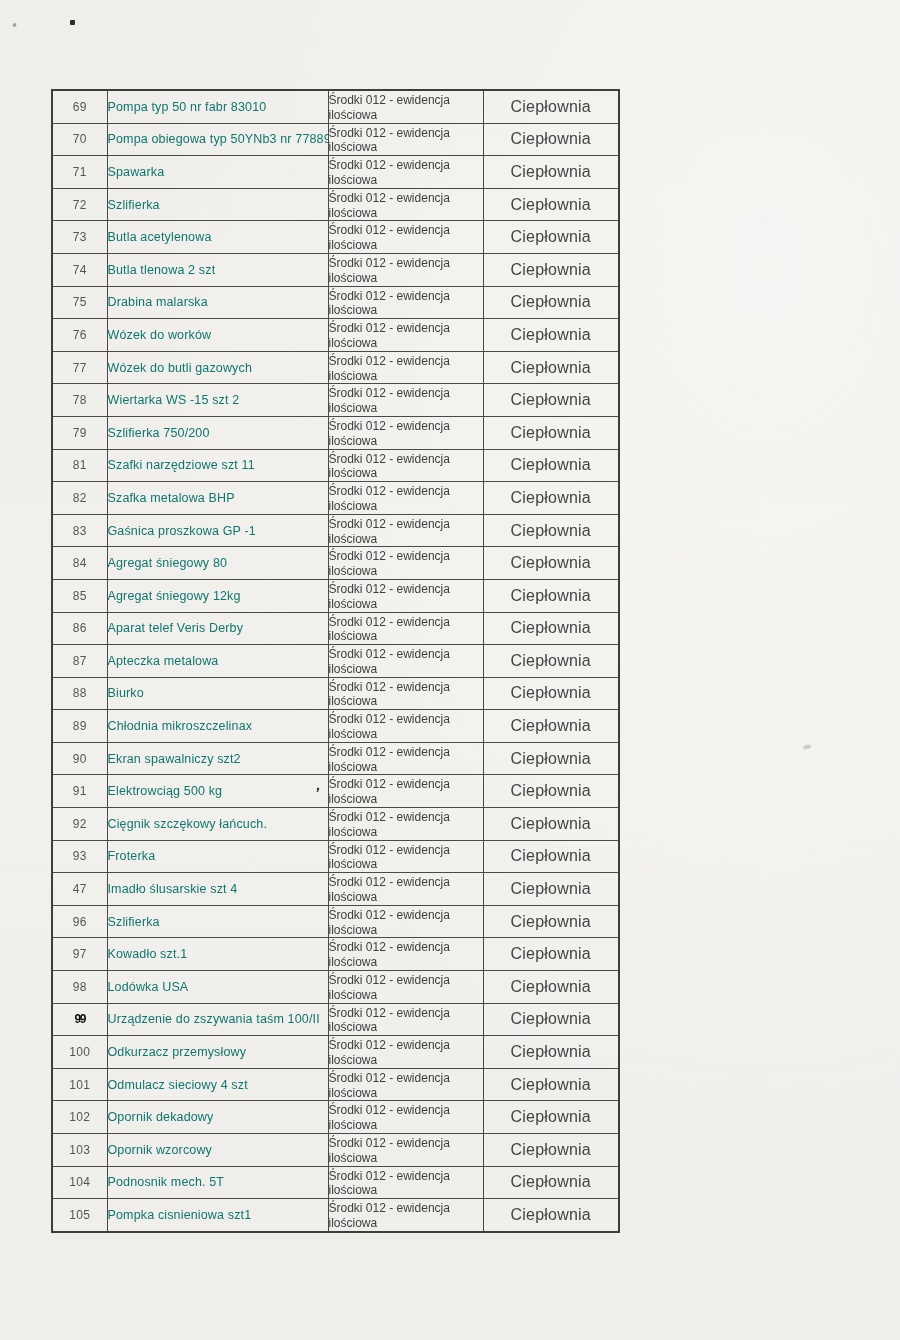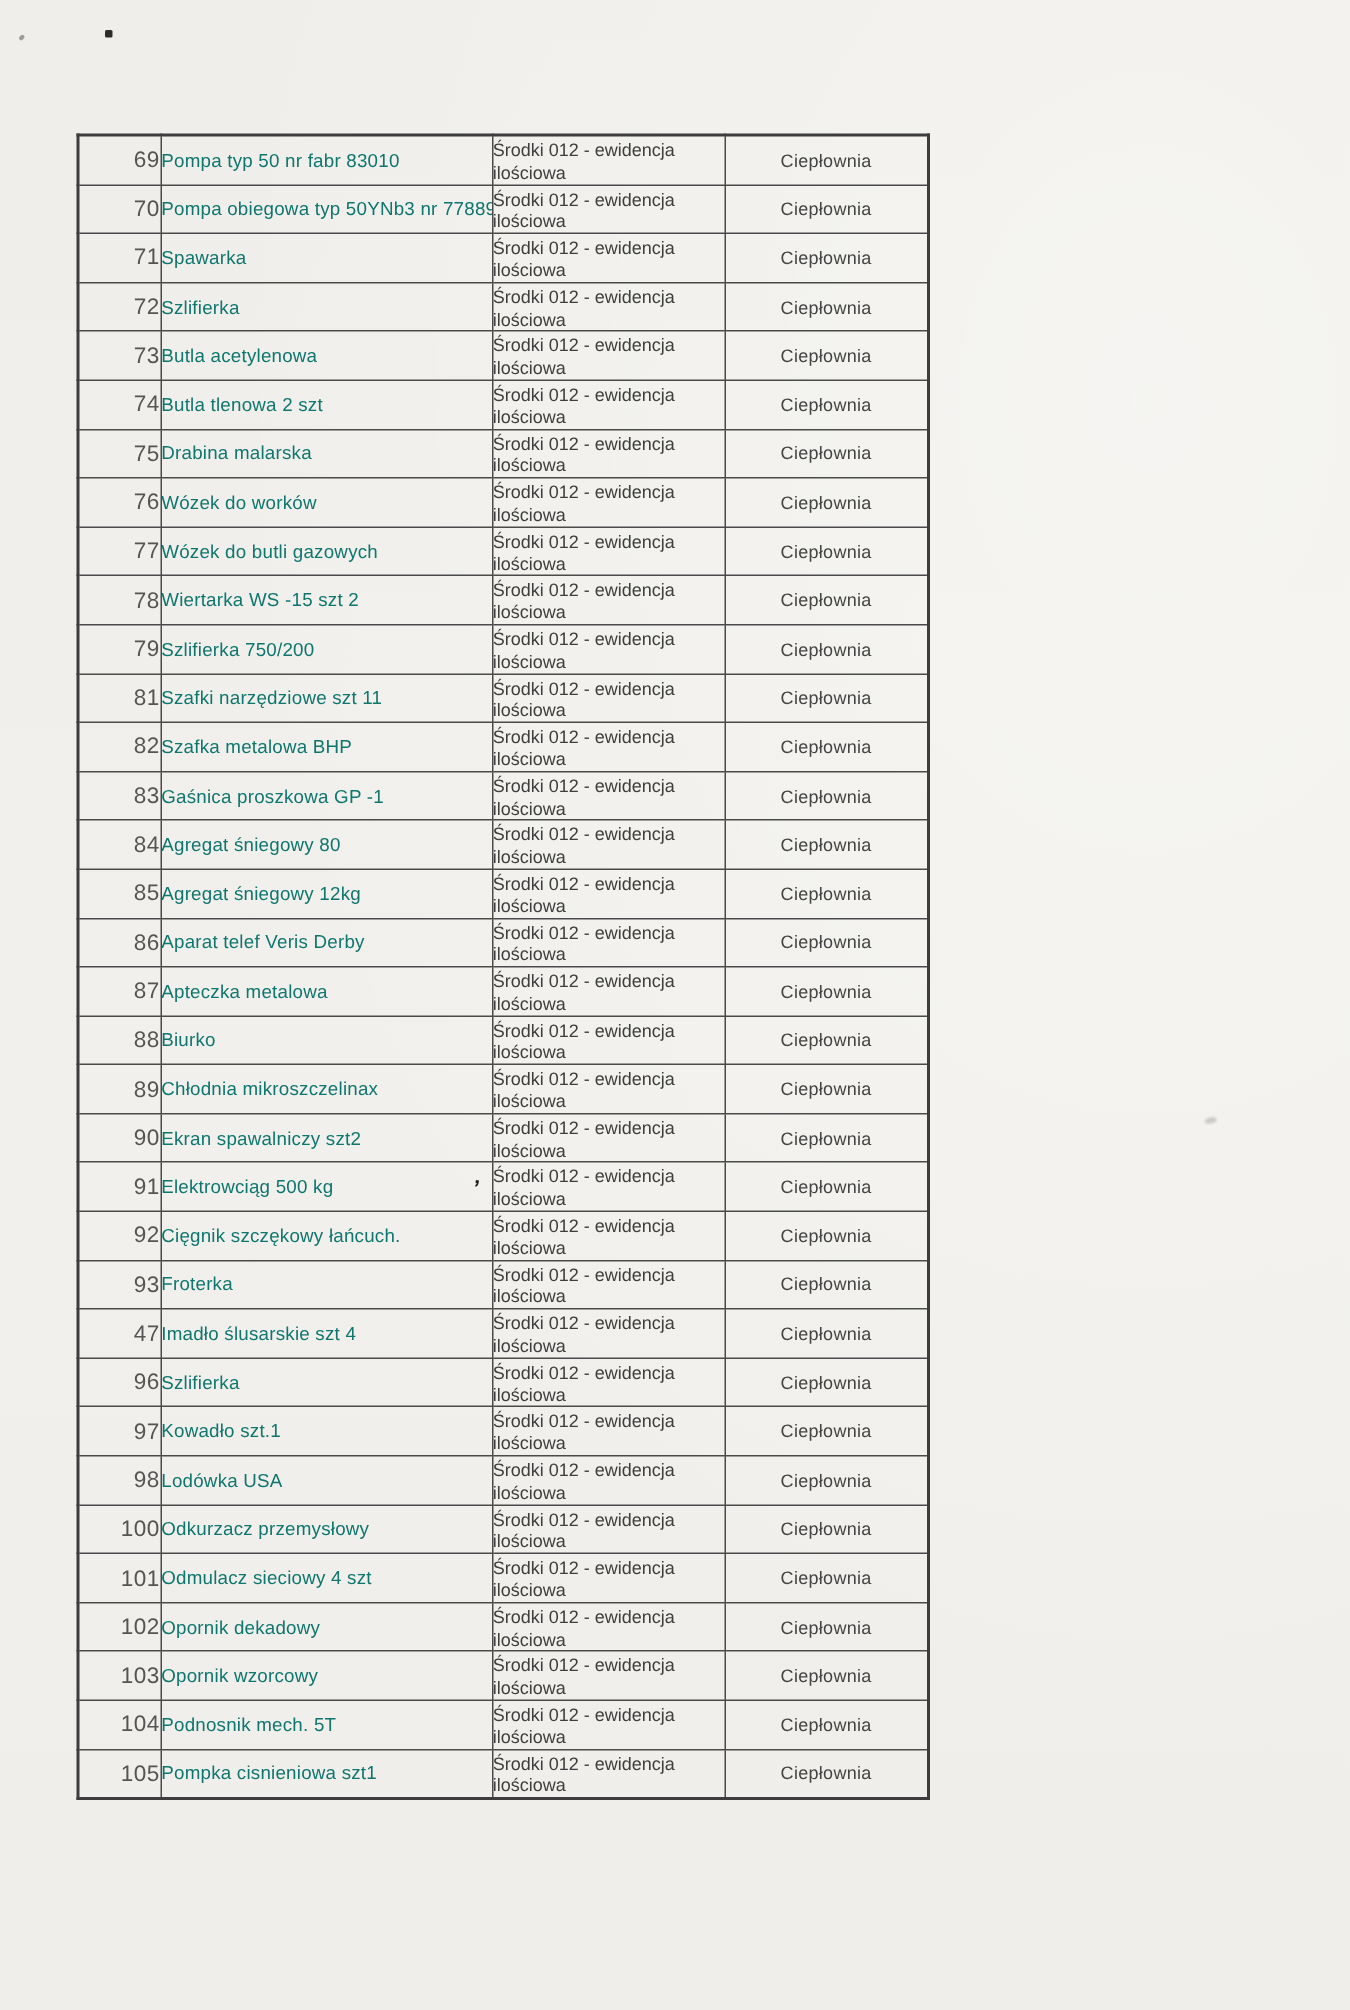--- a/index.html
+++ b/index.html
@@ -44,8 +44,8 @@
   }
 
   td.c-no {
-    text-align: right;
-    font-size: 15px;
+    text-align: center;
+    font-size: 12px;
     color: #555;
     letter-spacing: 0.3px;
   }

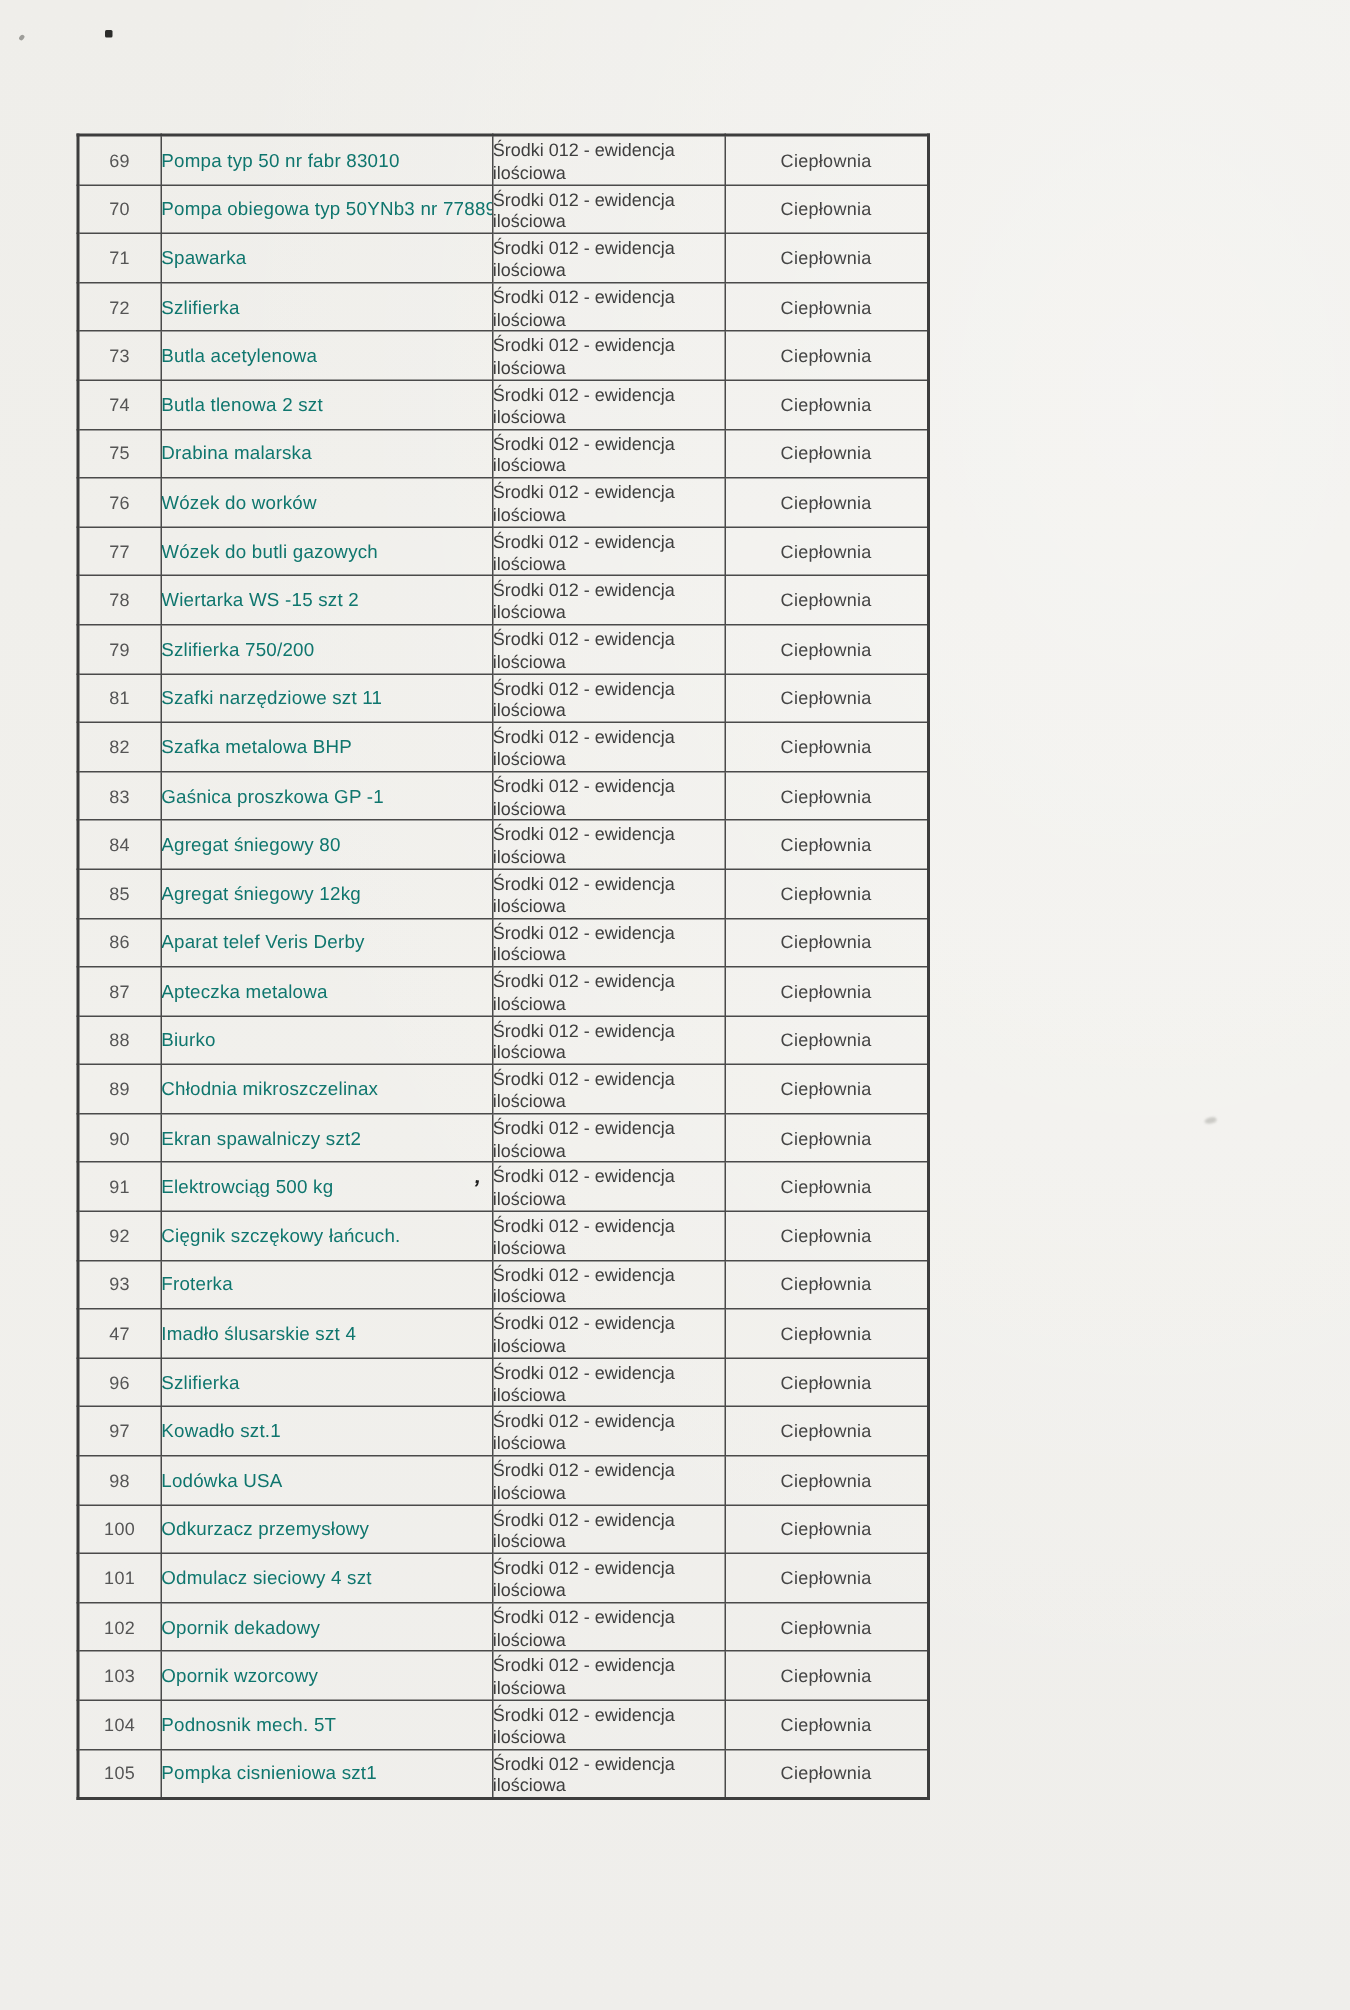--- a/index.html
+++ b/index.html
@@ -75,7 +75,7 @@
   }
   td.c-loc {
     text-align: center;
-    font-size: 12px;
+    font-size: 16px;
     color: #444;
     letter-spacing: 0.2px;
   }

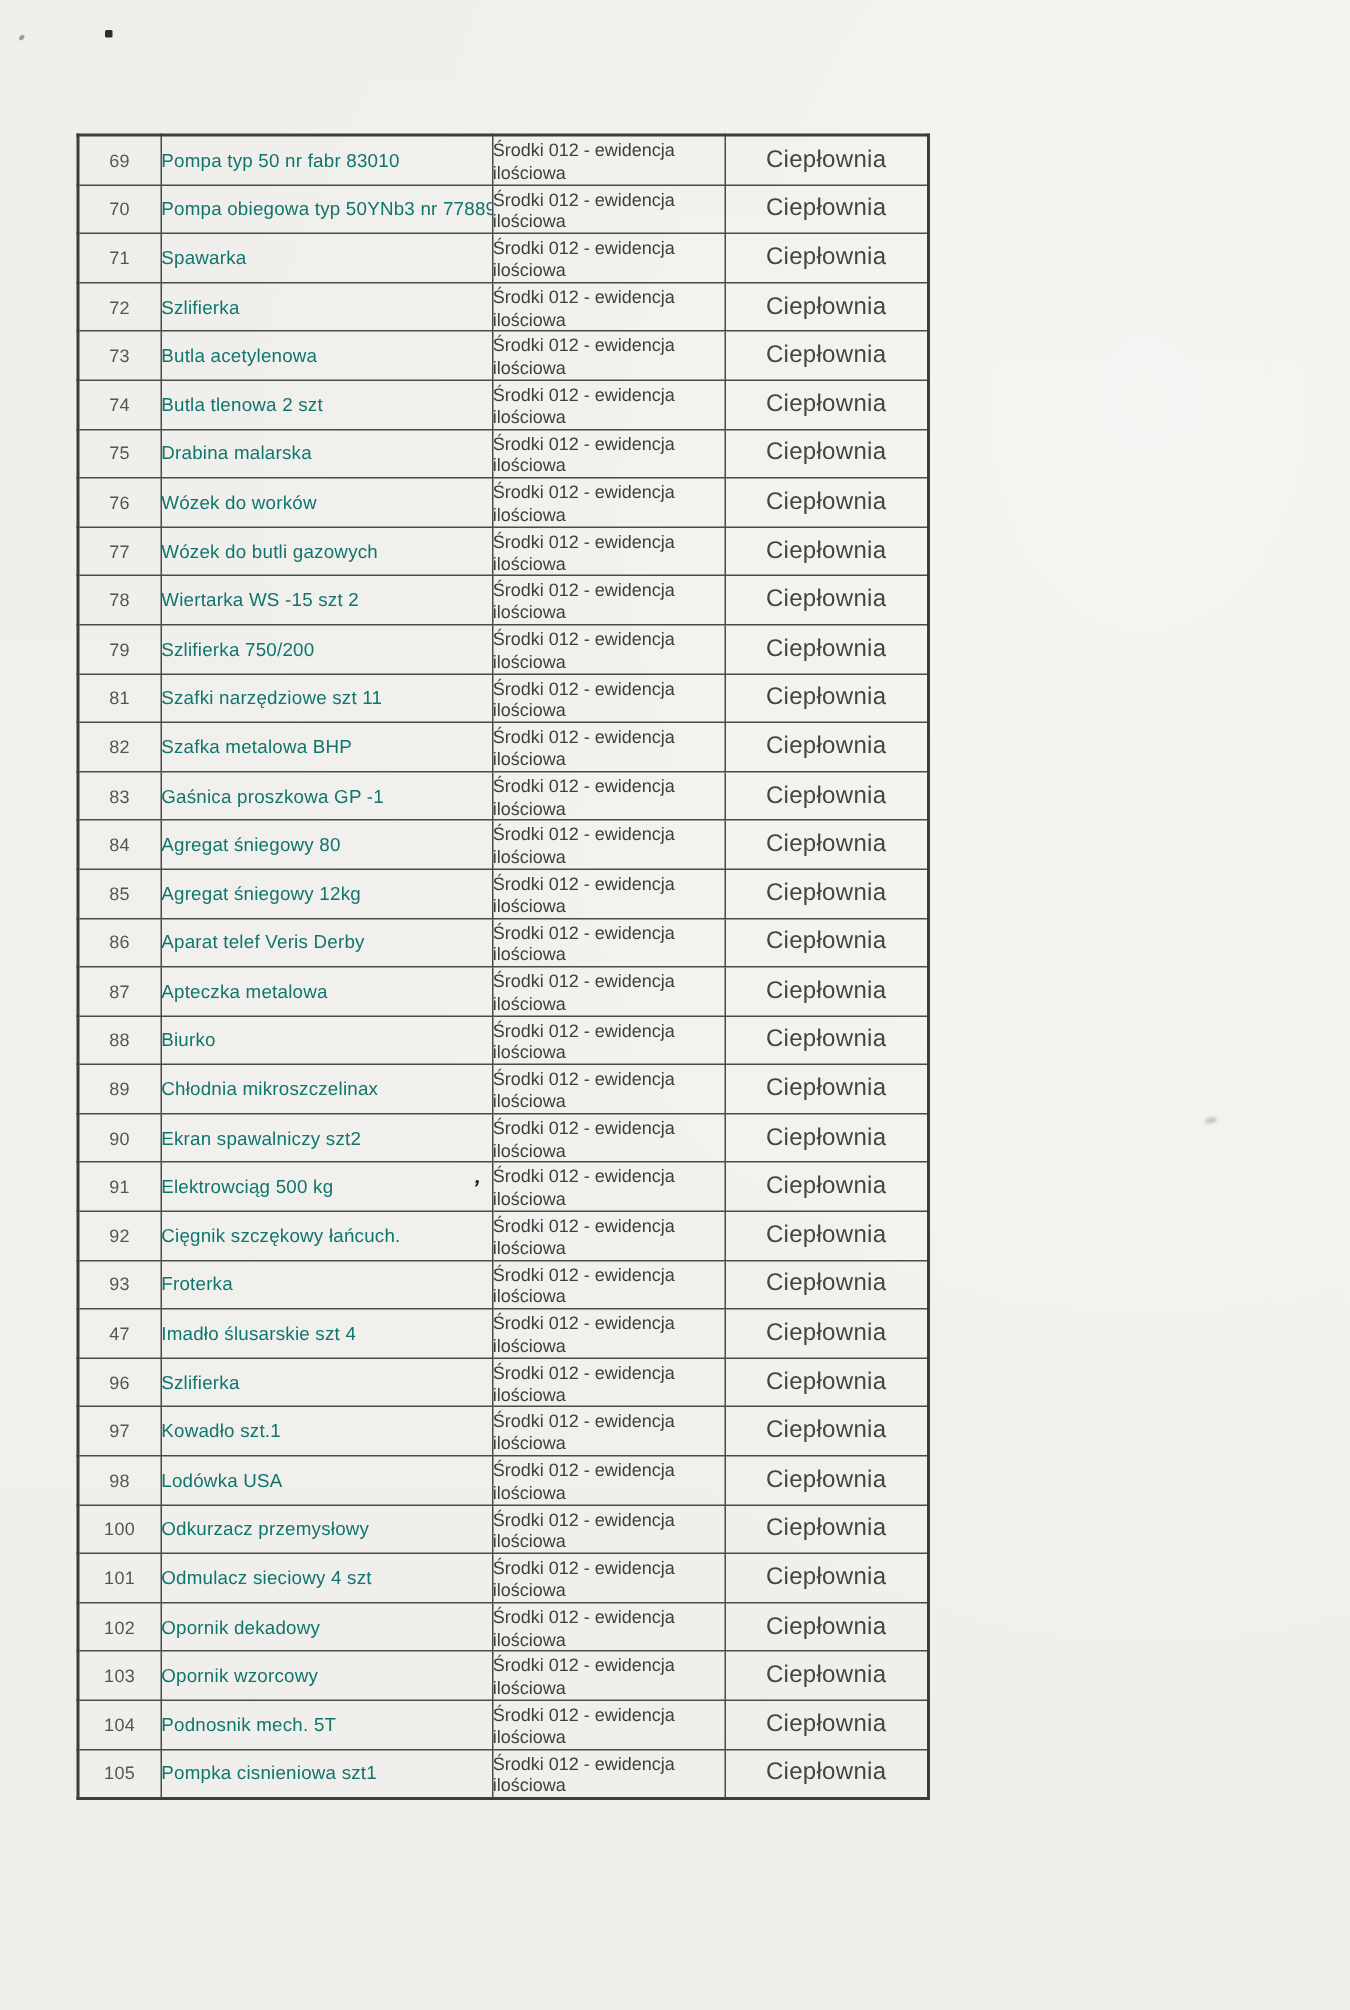--- a/index.html
+++ b/index.html
@@ -421,6 +421,15 @@
     <td class="c-loc">Ciepłownia</td>
   </tr>
 
+  <tr>
+    <td class="c-no overstruck">99</td>
+    <td class="c-name">Urządzenie do zszywania taśm 100/II</td>
+    <td class="c-cat">
+      <div class="cat-line">Środki 012 - ewidencja</div>
+      <div class="cat-line">ilościowa</div>
+    </td>
+    <td class="c-loc">Ciepłownia</td>
+  </tr>
 
   <tr>
     <td class="c-no">100</td>

